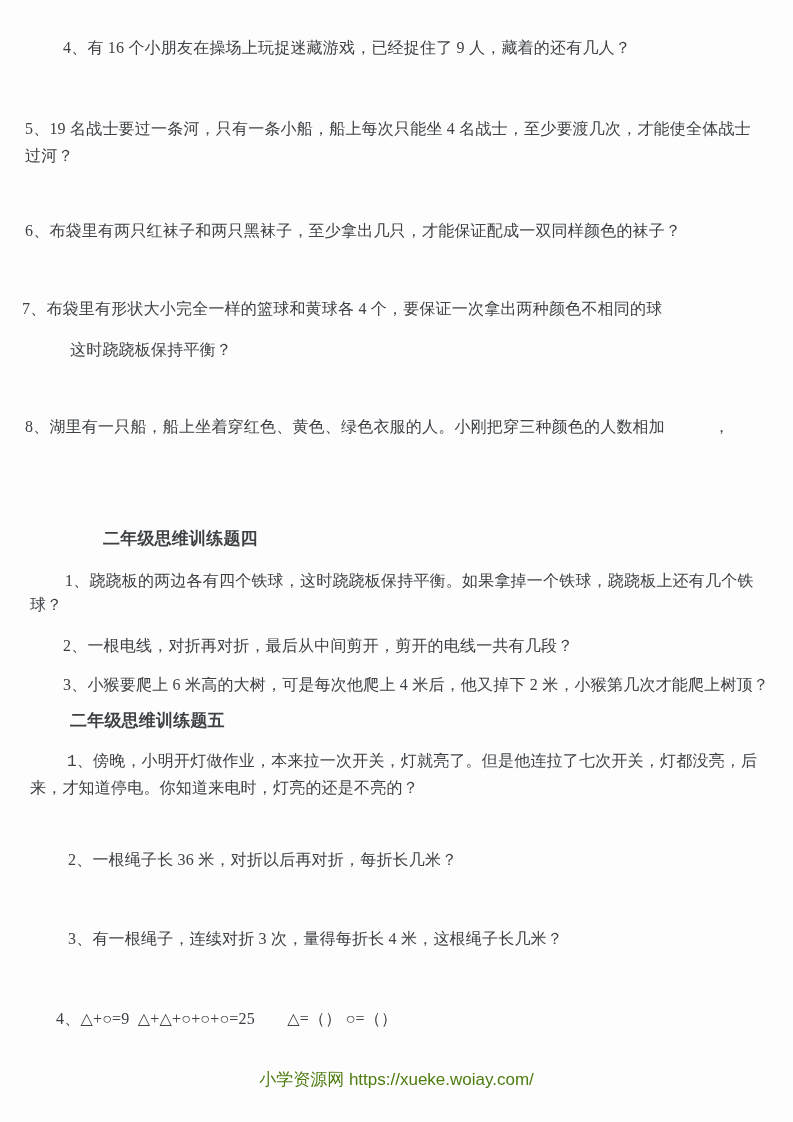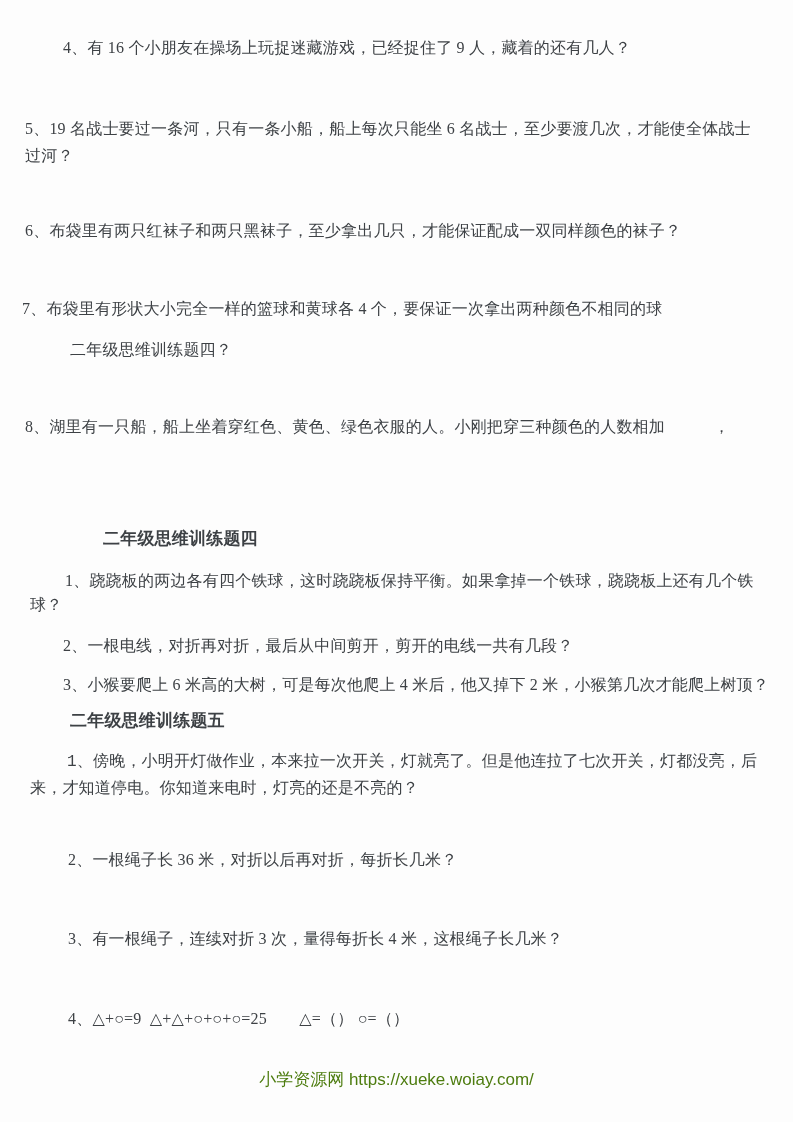--- a/index.html
+++ b/index.html
@@ -64,7 +64,7 @@
 <div class="page">
 
   <div class="line q4-l1">4、有 16 个小朋友在操场上玩捉迷藏游戏，已经捉住了 9 人，藏着的还有几人？</div>
-  <div class="line q5-l1">5、19 名战士要过一条河，只有一条小船，船上每次只能坐 6 名战士，至少要渡几次，才能使全体战士</div>
+  <div class="line q5-l1">5、19 名战士要过一条河，只有一条小船，船上每次只能坐 4 名战士，至少要渡几次，才能使全体战士</div>
   <div class="line q5-l2">过河？</div>
   <div class="line q6-l1">6、布袋里有两只红袜子和两只黑袜子，至少拿出几只，才能保证配成一双同样颜色的袜子？</div>
   <div class="line q7-l1">7、布袋里有形状大小完全一样的篮球和黄球各 4 个，要保证一次拿出两种颜色不相同的球</div>

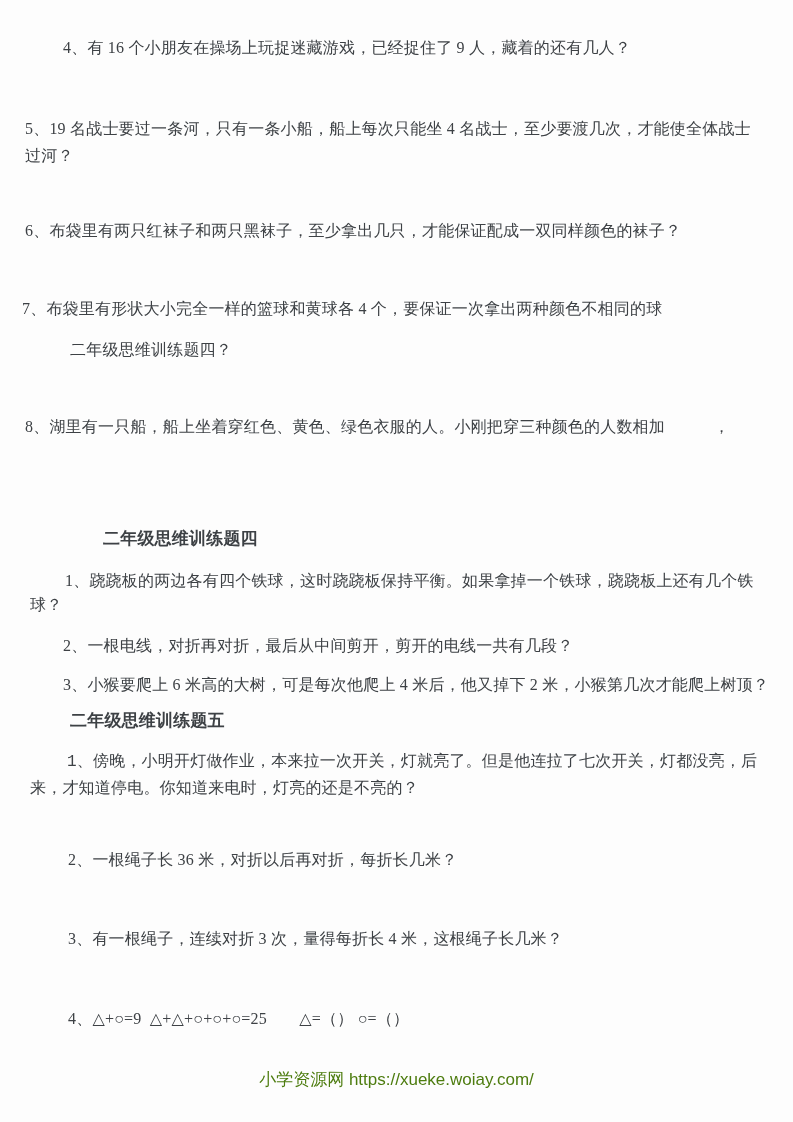--- a/index.html
+++ b/index.html
@@ -68,7 +68,7 @@
   <div class="line q5-l2">过河？</div>
   <div class="line q6-l1">6、布袋里有两只红袜子和两只黑袜子，至少拿出几只，才能保证配成一双同样颜色的袜子？</div>
   <div class="line q7-l1">7、布袋里有形状大小完全一样的篮球和黄球各 4 个，要保证一次拿出两种颜色不相同的球</div>
-  <div class="line q7-l2">二年级思维训练题四？</div>
+  <div class="line q7-l2">这时跷跷板保持平衡？</div>
   <div class="line q8-l1">8、湖里有一只船，船上坐着穿红色、黄色、绿色衣服的人。小刚把穿三种颜色的人数相加　　　，</div>
 
   <div class="line heading h4">二年级思维训练题四</div>

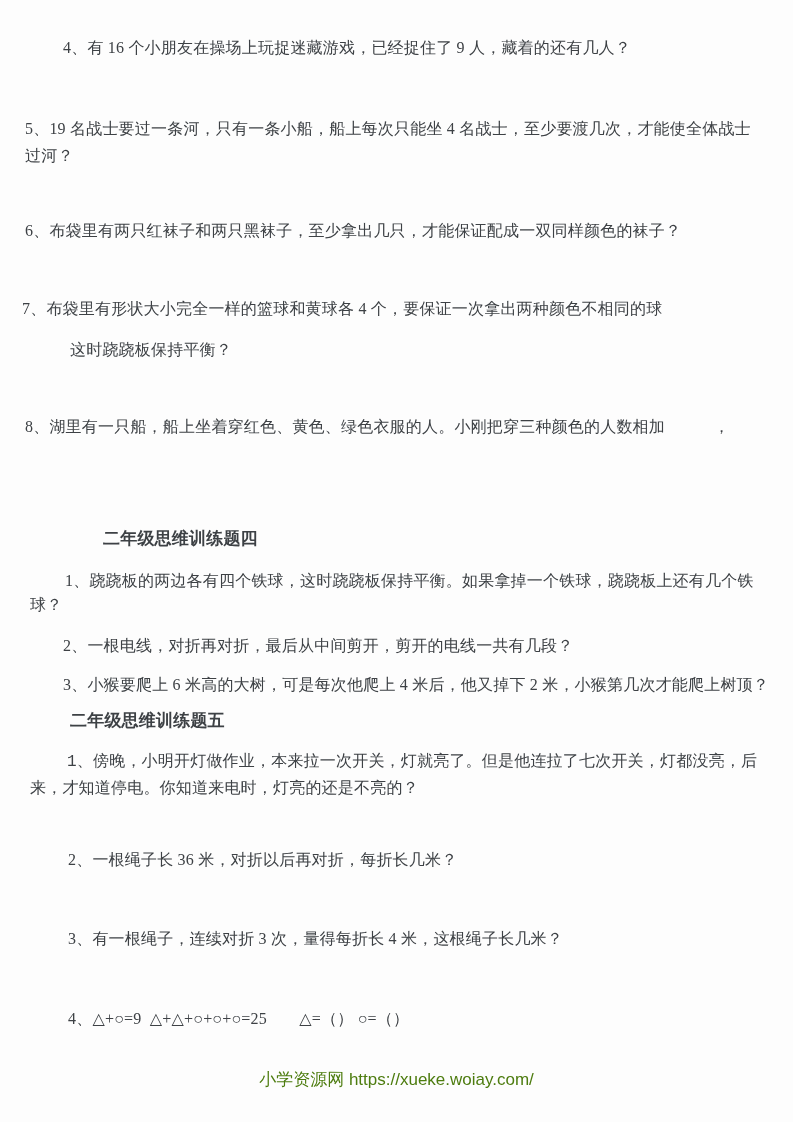--- a/index.html
+++ b/index.html
@@ -56,7 +56,7 @@
   .s5q1-l2 { left: 30px;  top: 778px; }
   .s5q2-l1 { left: 68px;  top: 850px; text-align: right; }
   .s5q3-l1 { left: 68px;  top: 929px; }
-  .s5q4-l1 { left: 68px;  top: 1009px; }
+  .s5q4-l1 { left: 56px;  top: 1009px; }
 </style>
 </head>
 <body>

